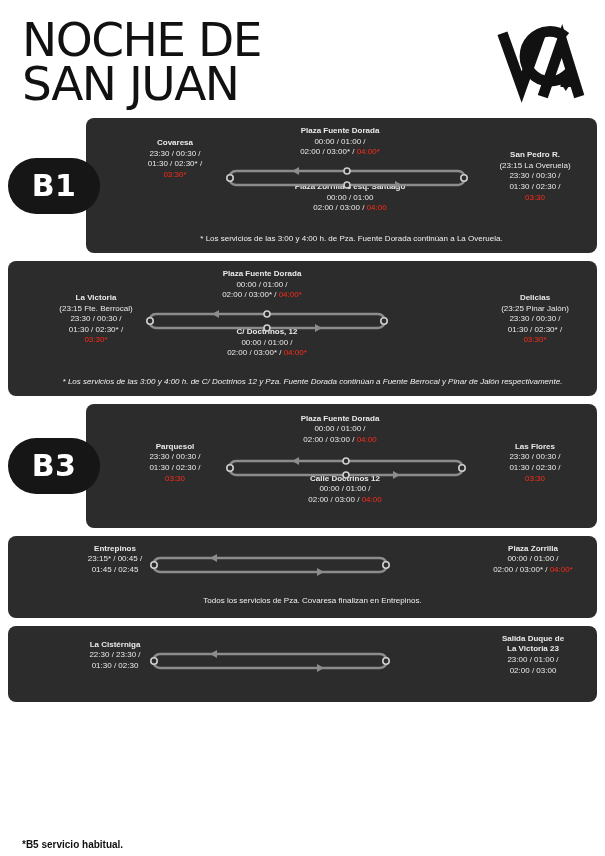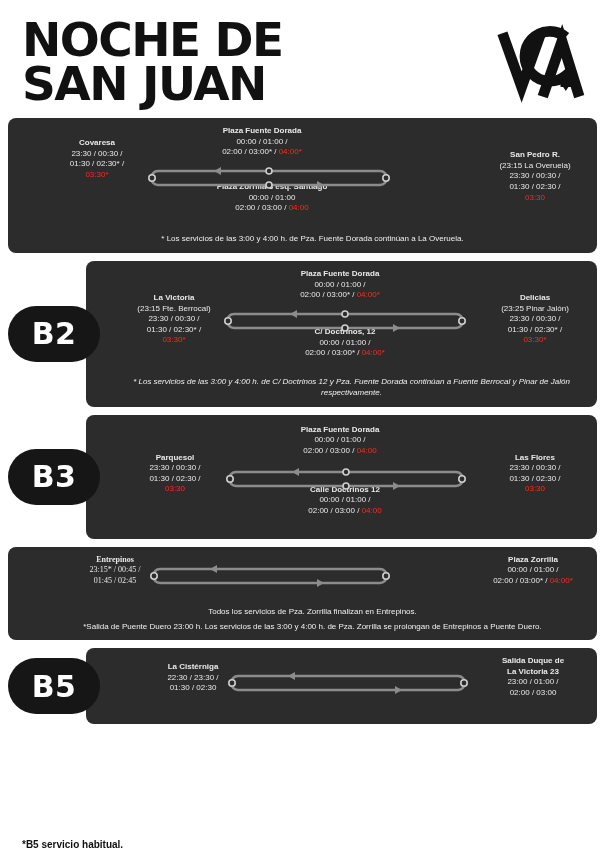--- a/index.html
+++ b/index.html
@@ -21,7 +21,7 @@
   }
   .title {
     font-family: "DejaVu Sans", sans-serif;
-    font-weight: bold;
+    font-weight: normal;
     font-size: 47px;
     line-height: 0.94;
     letter-spacing: -1.5px;

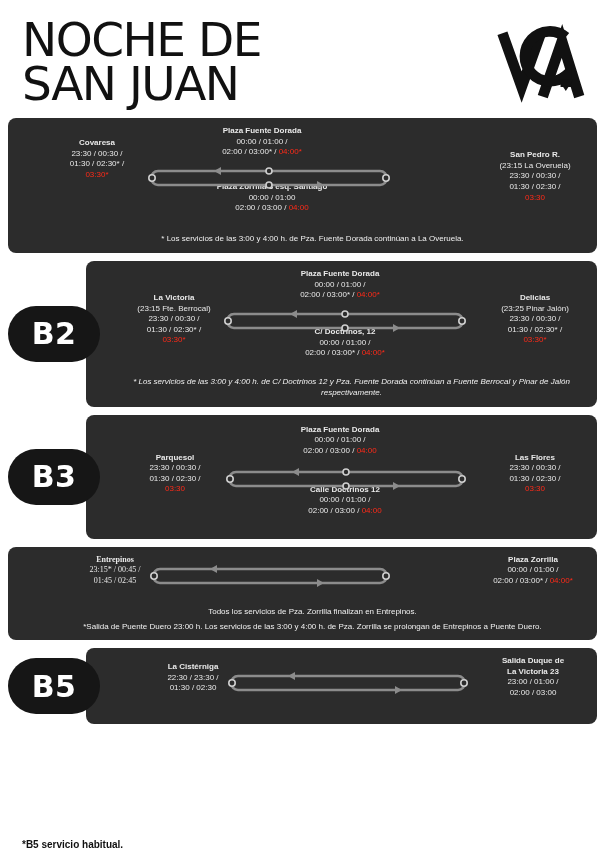--- a/index.html
+++ b/index.html
@@ -145,6 +145,7 @@
 <div class="rows">
 
   <div class="row">
+    <div class="badge">B1</div>
     <div class="panel p-b1">
       <div class="diagram" style="height:104px;">
 

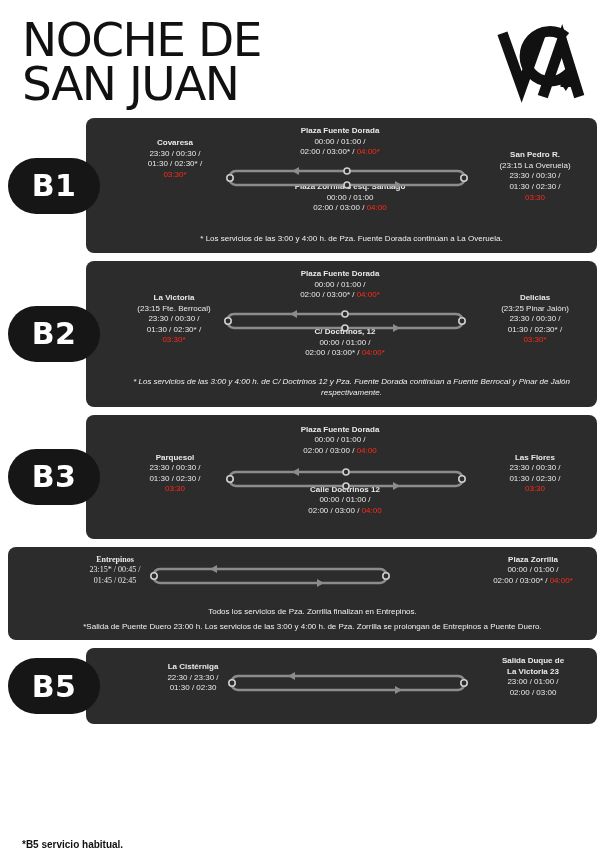--- a/index.html
+++ b/index.html
@@ -193,7 +193,6 @@
   </div>
 
   <div class="row">
-    <div class="badge">B2</div>
     <div class="panel p-b2" style="min-height:128px;">
       <div class="diagram" style="height:104px;">
 

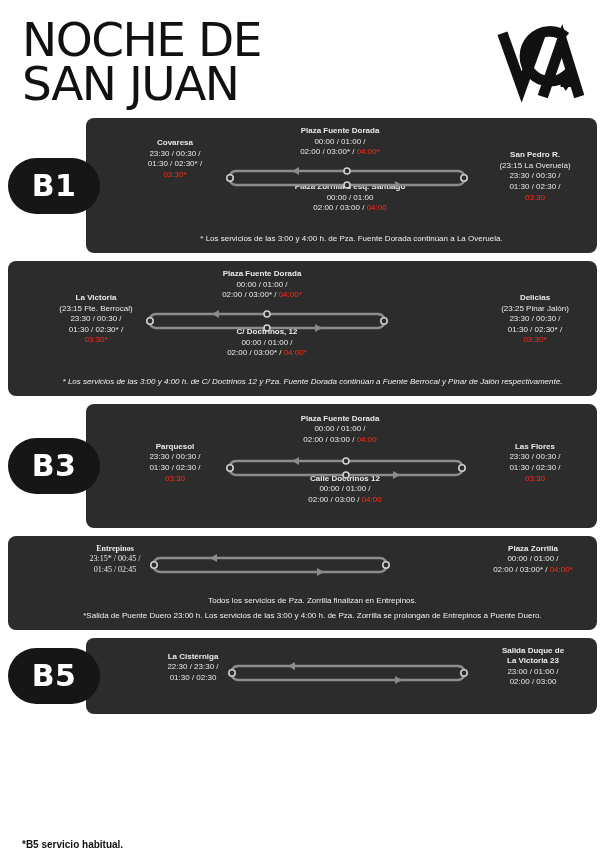--- a/index.html
+++ b/index.html
@@ -291,7 +291,7 @@
     <div class="panel p-b4">
       <div class="diagram" style="height:48px;">
 
-        <div class="dtext" style="left:28px; top:0px; width:110px;font-family:Liberation Serif, serif;">
+        <div class="dtext" style="left:28px; top:0px; width:110px;">
           <span class="nm">Entrepinos</span>
           <span>23:15* / 00:45 /</span><br>
           <span>01:45 / 02:45</span>

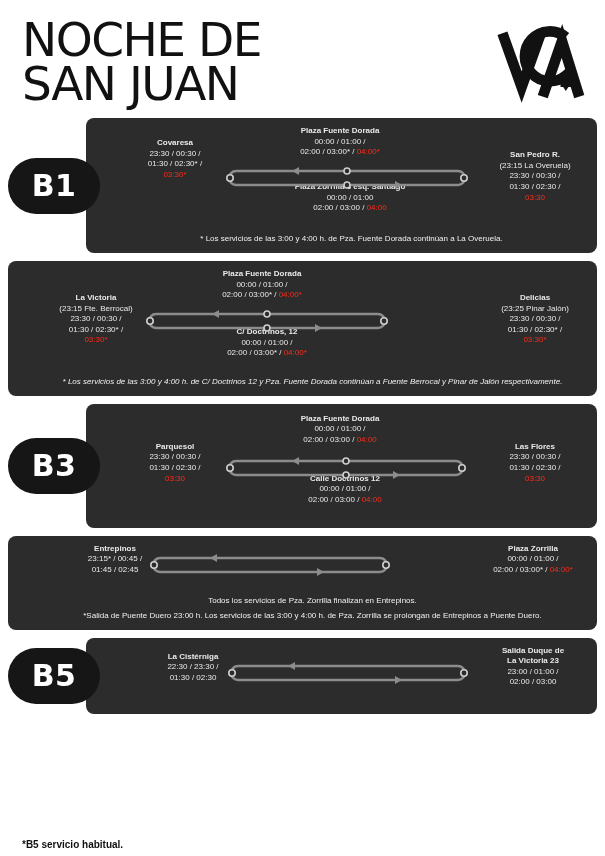--- a/index.html
+++ b/index.html
@@ -312,7 +312,7 @@
           <path d="M178 20 l-7 4 v-8 z" fill="#8c8c8c"></path>
         </svg>
       </div>
-      <div class="note">Todos los servicios de Pza. Zorrilla finalizan en Entrepinos.</div>
+      <div class="note">Todos los servicios de Pza. Covaresa finalizan en Entrepinos.</div>
       <div class="note">*Salida de Puente Duero 23:00 h. Los servicios de las 3:00 y 4:00 h.  de Pza. Zorrilla se prolongan de Entrepinos a Puente Duero.</div>
     </div>
   </div>

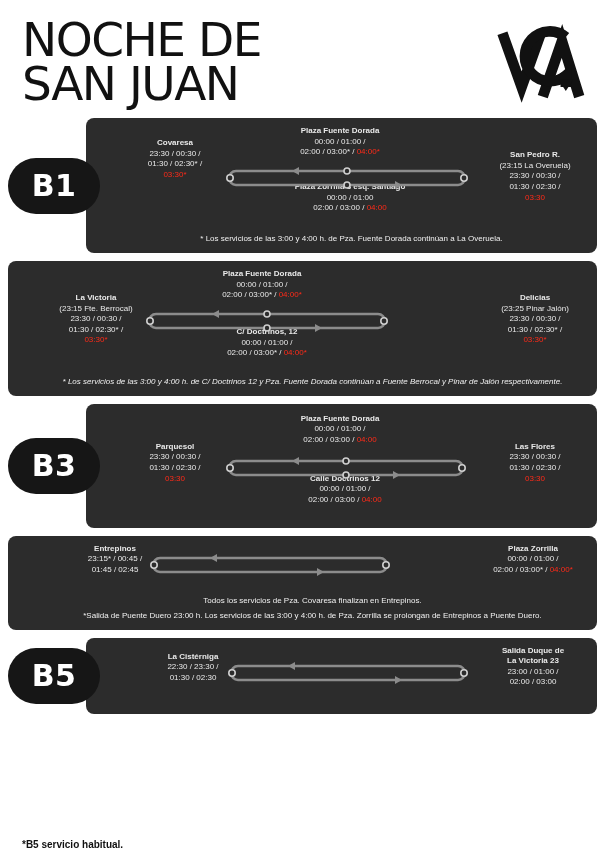--- a/index.html
+++ b/index.html
@@ -313,7 +313,6 @@
         </svg>
       </div>
       <div class="note">Todos los servicios de Pza. Covaresa finalizan en Entrepinos.</div>
-      <div class="note">*Salida de Puente Duero 23:00 h. Los servicios de las 3:00 y 4:00 h.  de Pza. Zorrilla se prolongan de Entrepinos a Puente Duero.</div>
     </div>
   </div>
 

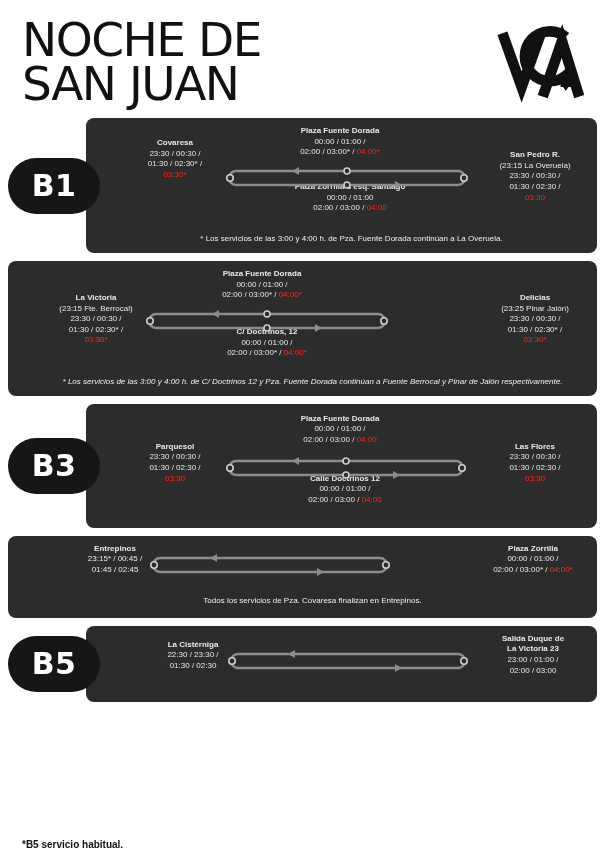--- a/index.html
+++ b/index.html
@@ -317,7 +317,6 @@
   </div>
 
   <div class="row">
-    <div class="badge">B5</div>
     <div class="panel p-b5">
       <div class="diagram" style="height:56px;">
 

